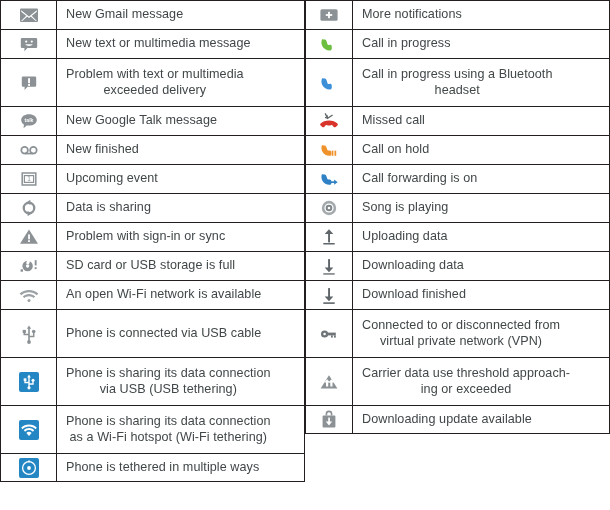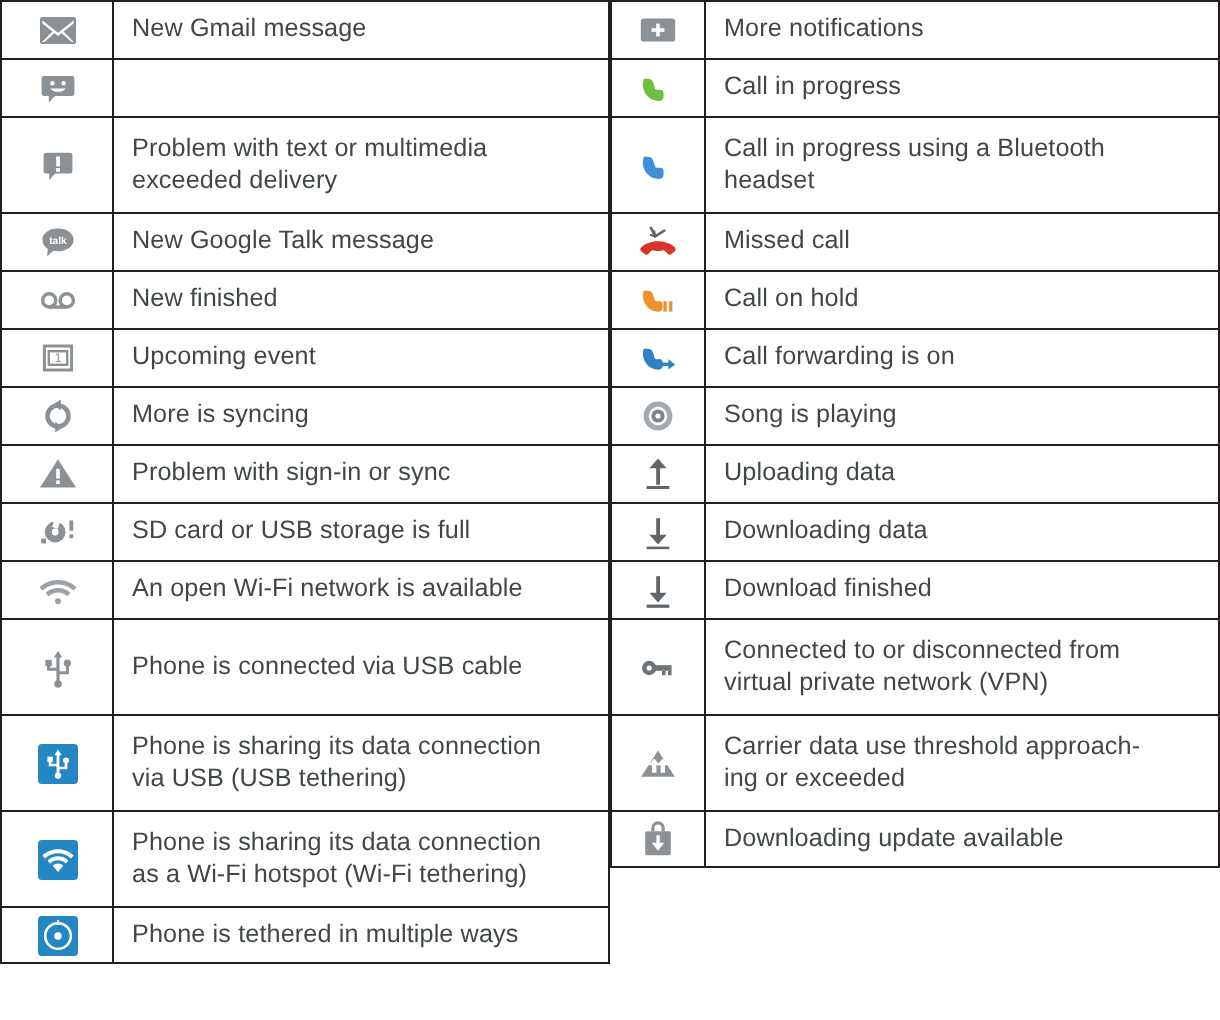--- a/index.html
+++ b/index.html
@@ -72,6 +72,7 @@
     line-height: 15.5px;
     letter-spacing: 0.005em;
     color: #414749;
+    text-align: center;
   }
   .row.h2 .cell-text {
     align-items: center;

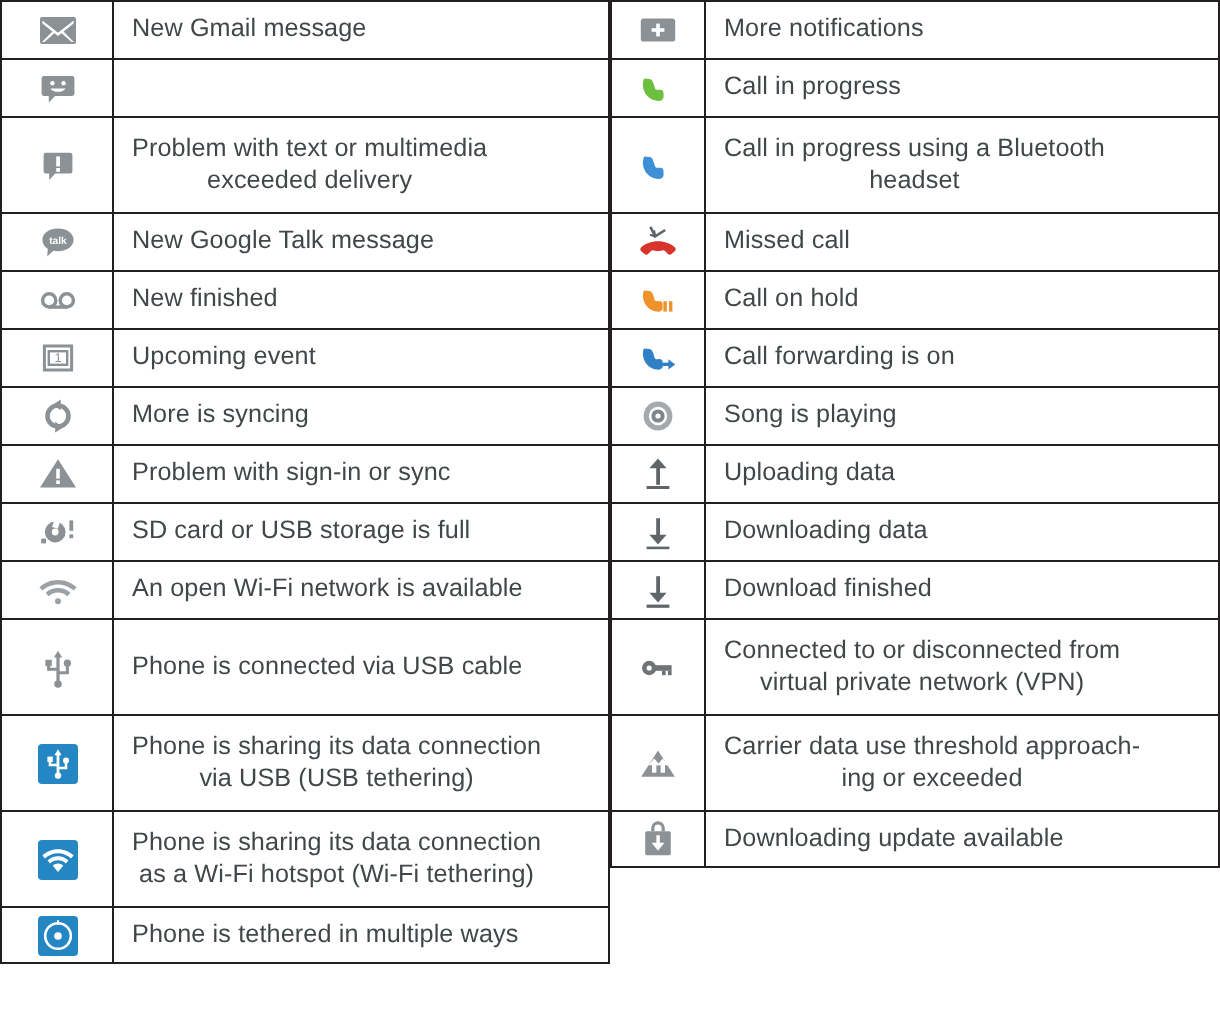--- a/index.html
+++ b/index.html
@@ -123,6 +123,9 @@
             </svg>
           </span>
         </div>
+        <div class="cell-text">
+          <span>New text or multimedia message</span>
+        </div>
       </div>
 
       <div class="row h2">

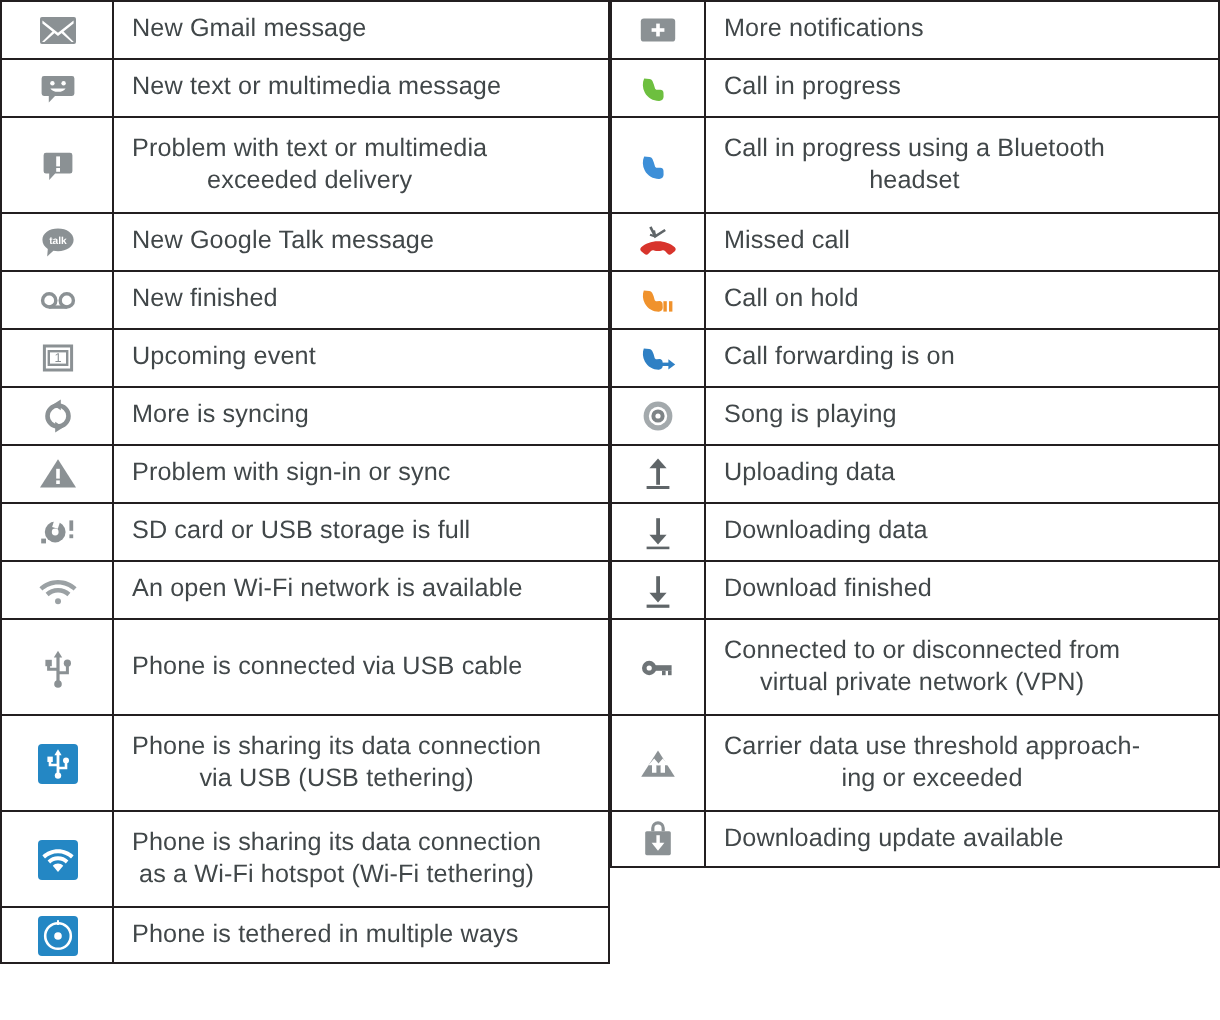--- a/index.html
+++ b/index.html
@@ -202,7 +202,7 @@
           </span>
         </div>
         <div class="cell-text">
-          <span>More is syncing</span>
+          <span>Data is sharing</span>
         </div>
       </div>
 

